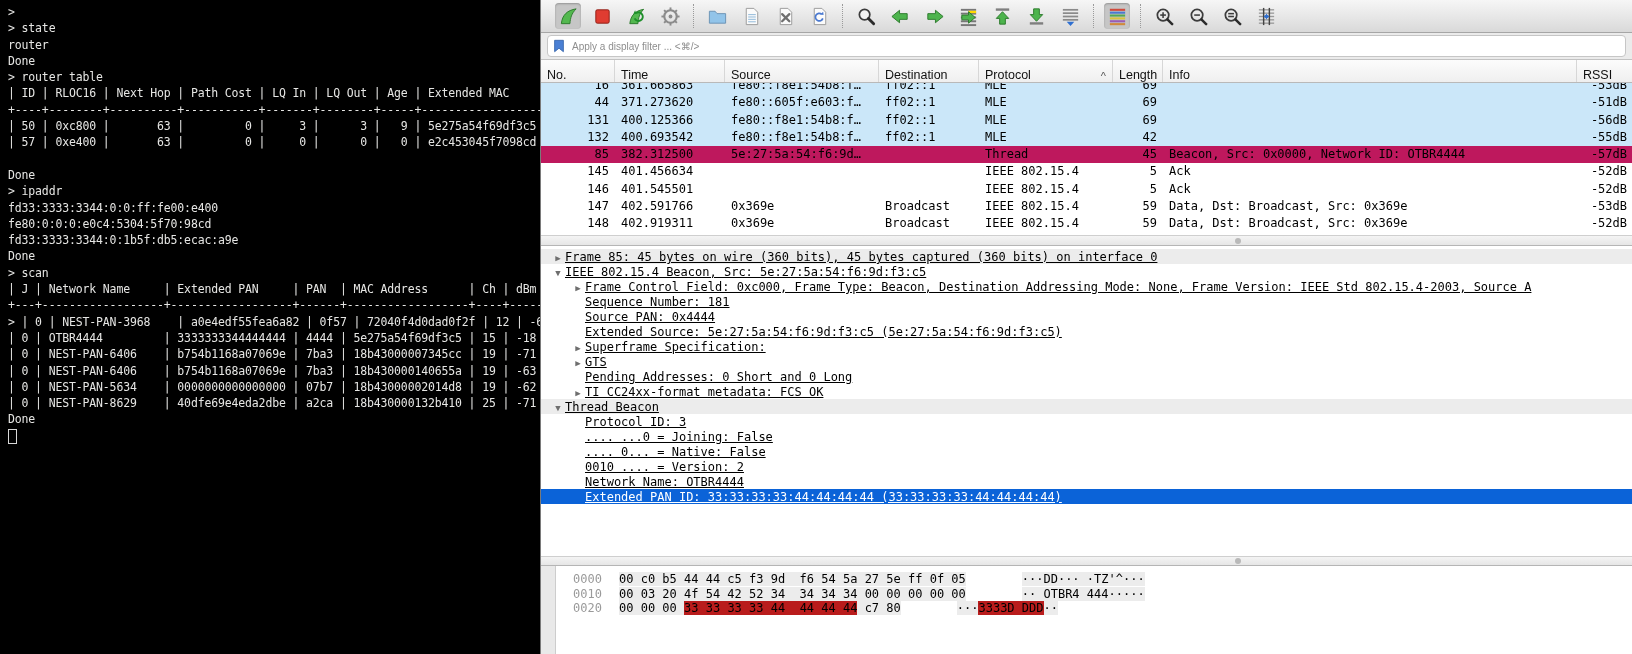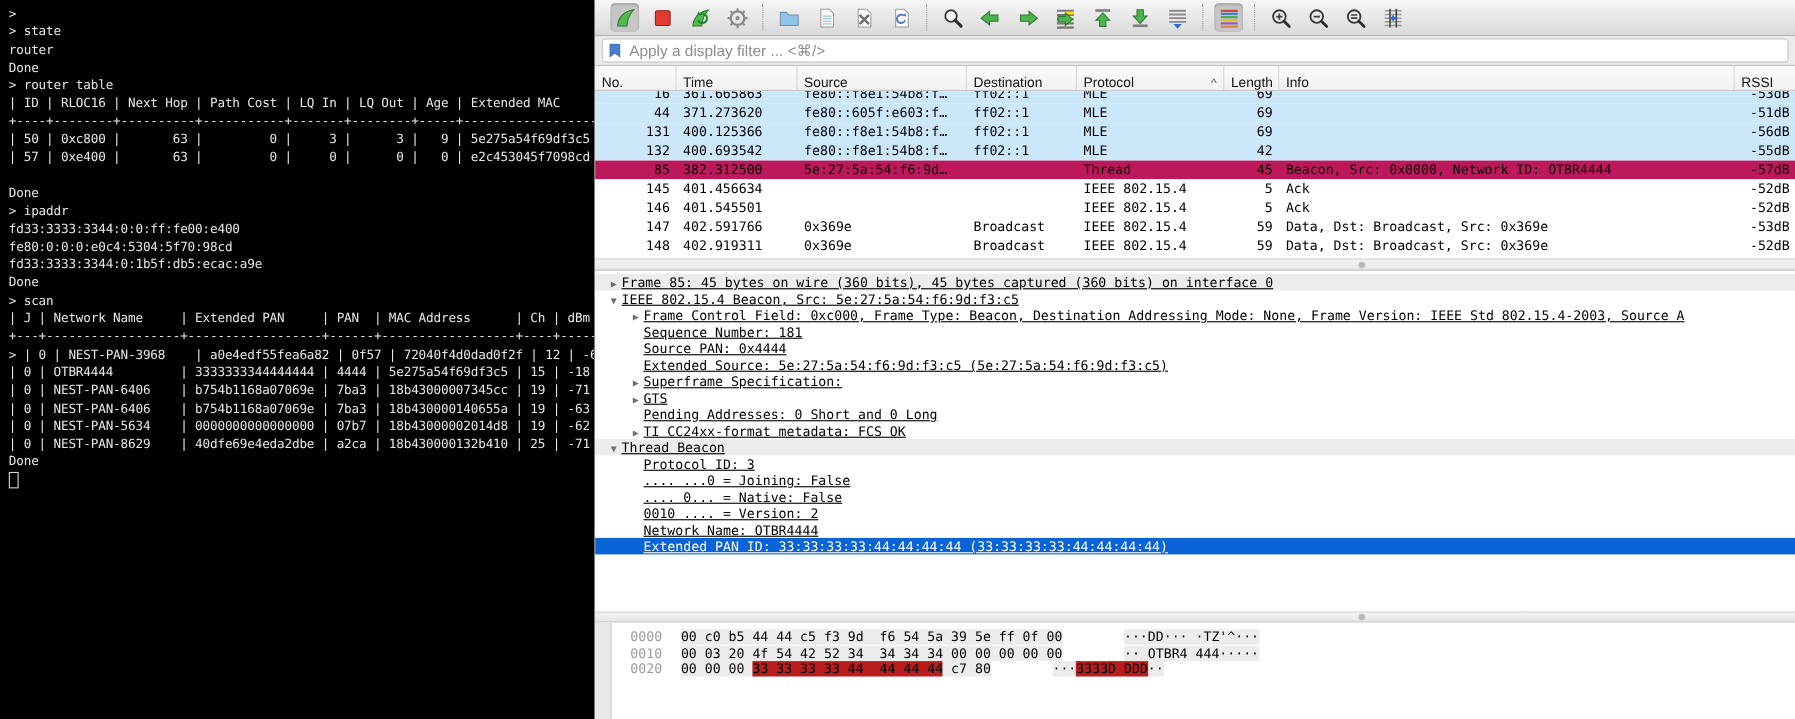--- a/index.html
+++ b/index.html
@@ -27,7 +27,7 @@
   #filterwrap{flex:1;height:20px;background:#fff;border:1px solid #c6c6c6;border-radius:4px;
               display:flex;align-items:center;padding:0 4px;}
   #filterwrap svg{width:14px;height:14px;flex:none;}
-  #filter-input{flex:1;border:none;outline:none;font-size:14px;color:#4d7c0f;background:transparent;
+  #filter-input{flex:1;border:none;outline:none;font-size:10px;color:#4d7c0f;background:transparent;
                 font-family:"Liberation Sans",sans-serif;margin-left:4px;}
   #filter-input::placeholder{color:#8e8e8e;}
   

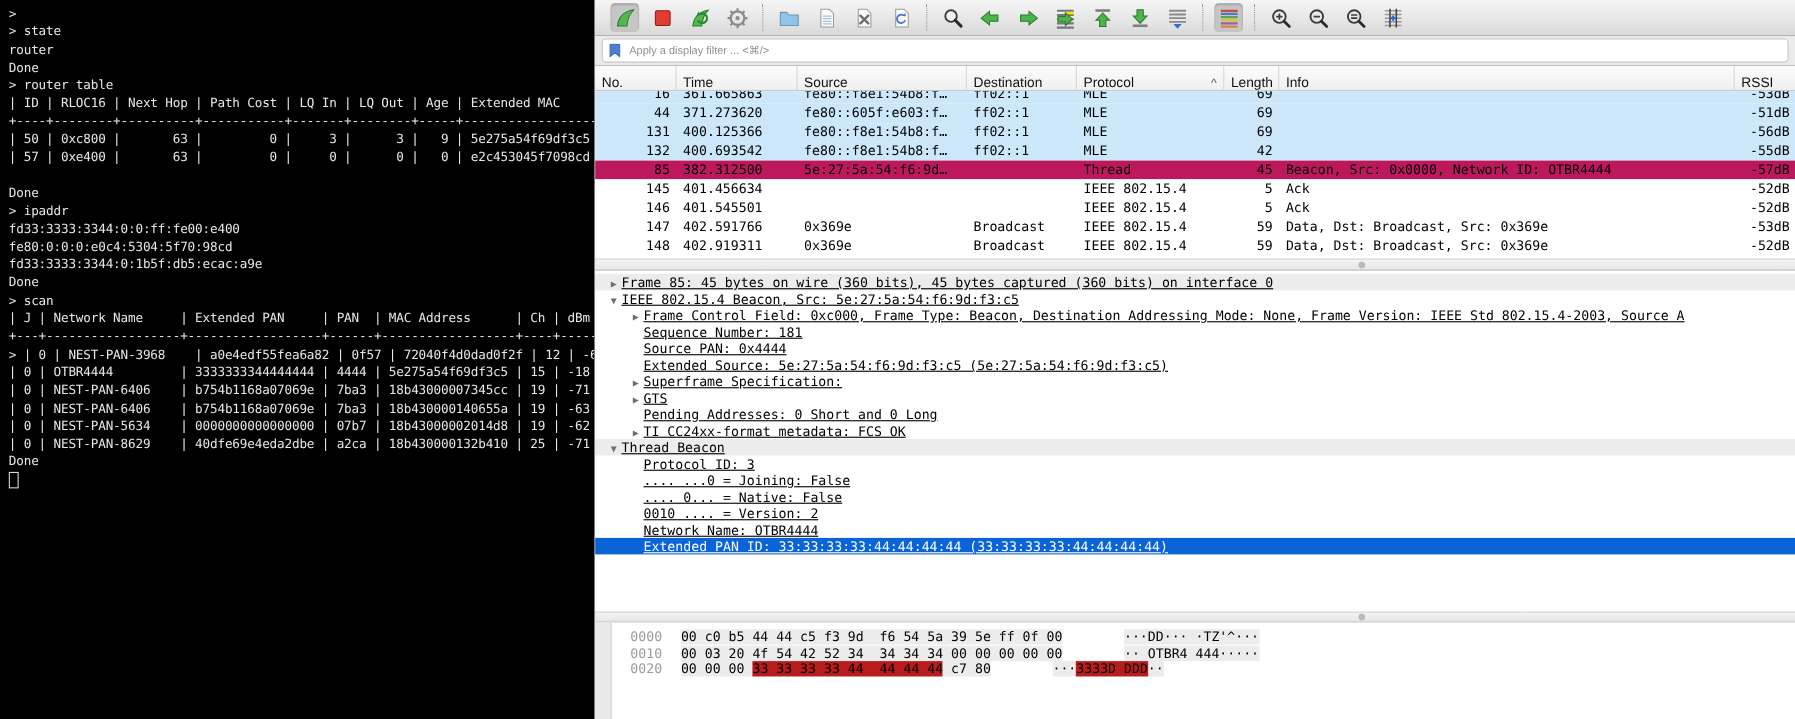--- a/index.html
+++ b/index.html
@@ -489,7 +489,7 @@
     <div id="hexpane">
       <div id="hexgutter"></div>
       <div id="hexrows">
-          <div class="hrow"><span class="hoff">0000</span><span><span class="hseg">00 c0 b5 44 44 c5 f3 9d  f6 54 5a 39 5e ff 0f 00</span></span><span class="asciiblk"><span class="hseg">···DD··· ·TZ'^···</span></span></div>
+          <div class="hrow"><span class="hoff">0000</span><span><span class="hseg">00 c0 b5 44 44 c5 f3 9d  f6 54 5a 27 5e ff 0f 05</span></span><span class="asciiblk"><span class="hseg">···DD··· ·TZ'^···</span></span></div>
           <div class="hrow"><span class="hoff">0010</span><span><span class="hseg">00 03 20 4f 54 42 52 34  34 34 34 00 00 00 00 00</span></span><span class="asciiblk"><span class="hseg">·· OTBR4 444·····</span></span></div>
           <div class="hrow"><span class="hoff">0020</span><span><span class="hseg">00 00 00 </span><span class="hseg sel">33 33 33 33 44  44 44 44</span><span class="hseg"> c7 80</span></span><span class="asciiblk"><span class="hseg">···</span><span class="hseg sel">3333D DDD</span><span class="hseg">··</span></span></div>
         </div>

